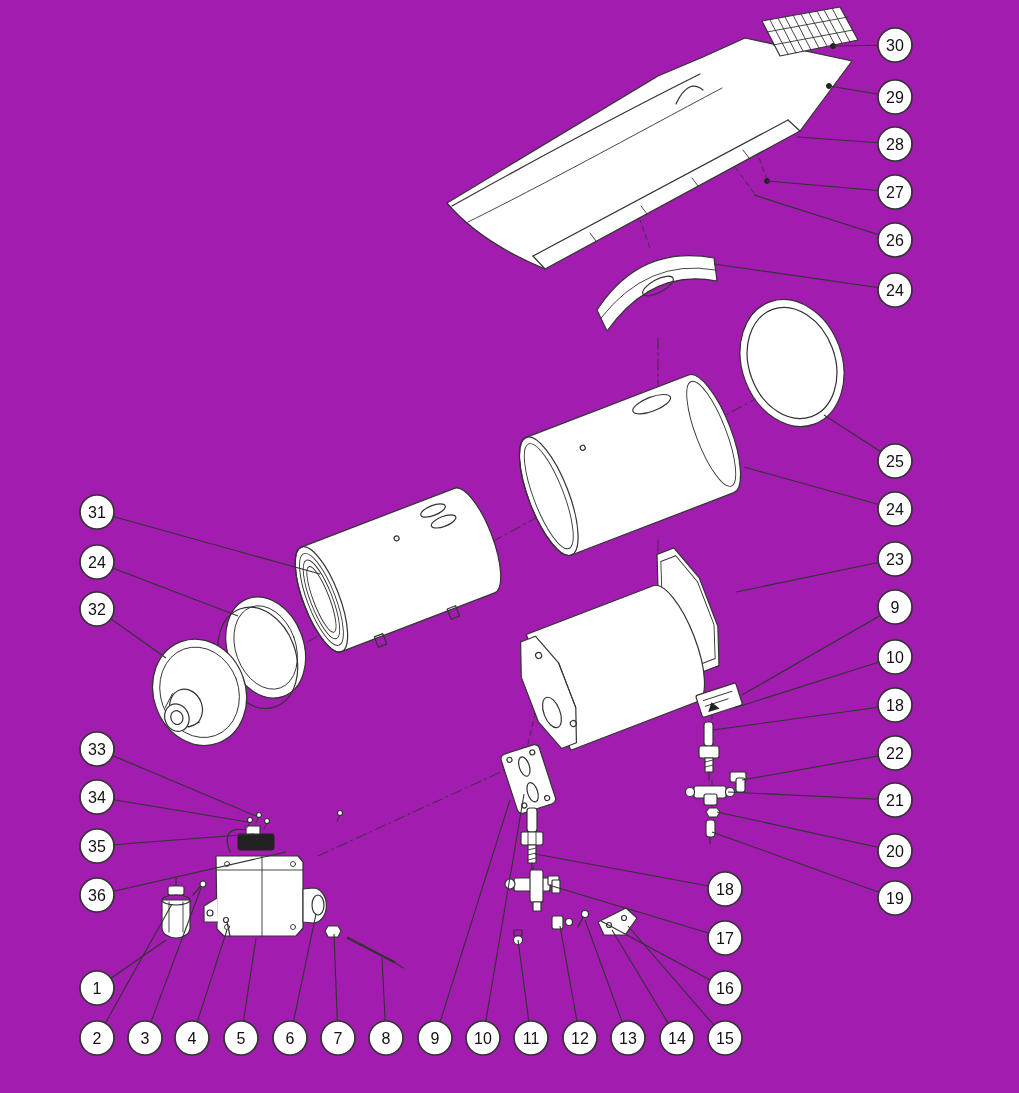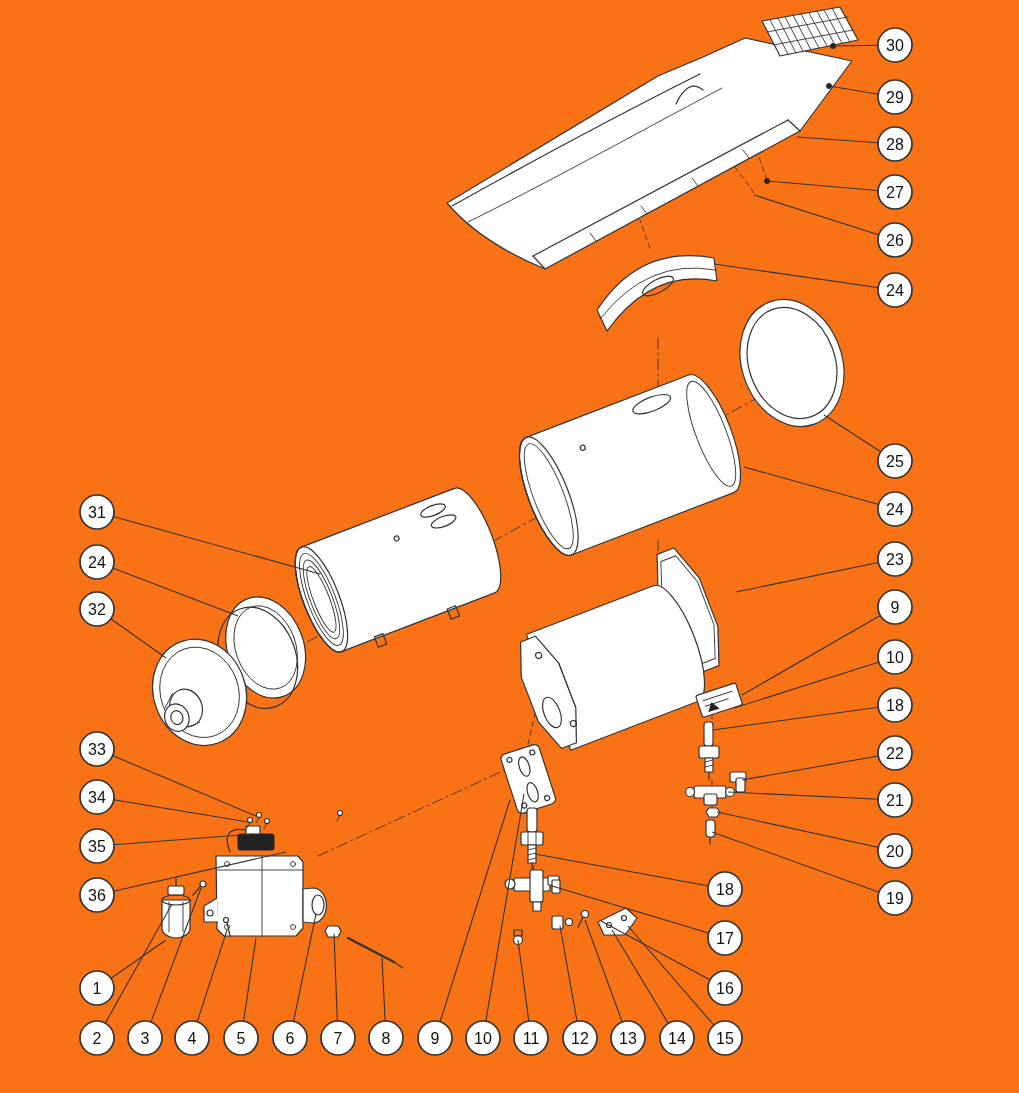--- a/index.html
+++ b/index.html
@@ -3,7 +3,7 @@
 <meta charset="utf-8">
 <style>
   html,body{margin:0;padding:0;background:#ffffff;}
-  .stage{position:relative;width:1019px;height:1093px;background:#f97316;overflow:hidden;
+  .stage{position:relative;width:1019px;height:1093px;background:#a21caf;overflow:hidden;
          font-family:"Liberation Sans",sans-serif;}
   svg{position:absolute;left:0;top:0;}
   .ln{fill:none;stroke:#333;stroke-width:1.2;stroke-linejoin:round;stroke-linecap:round;}

